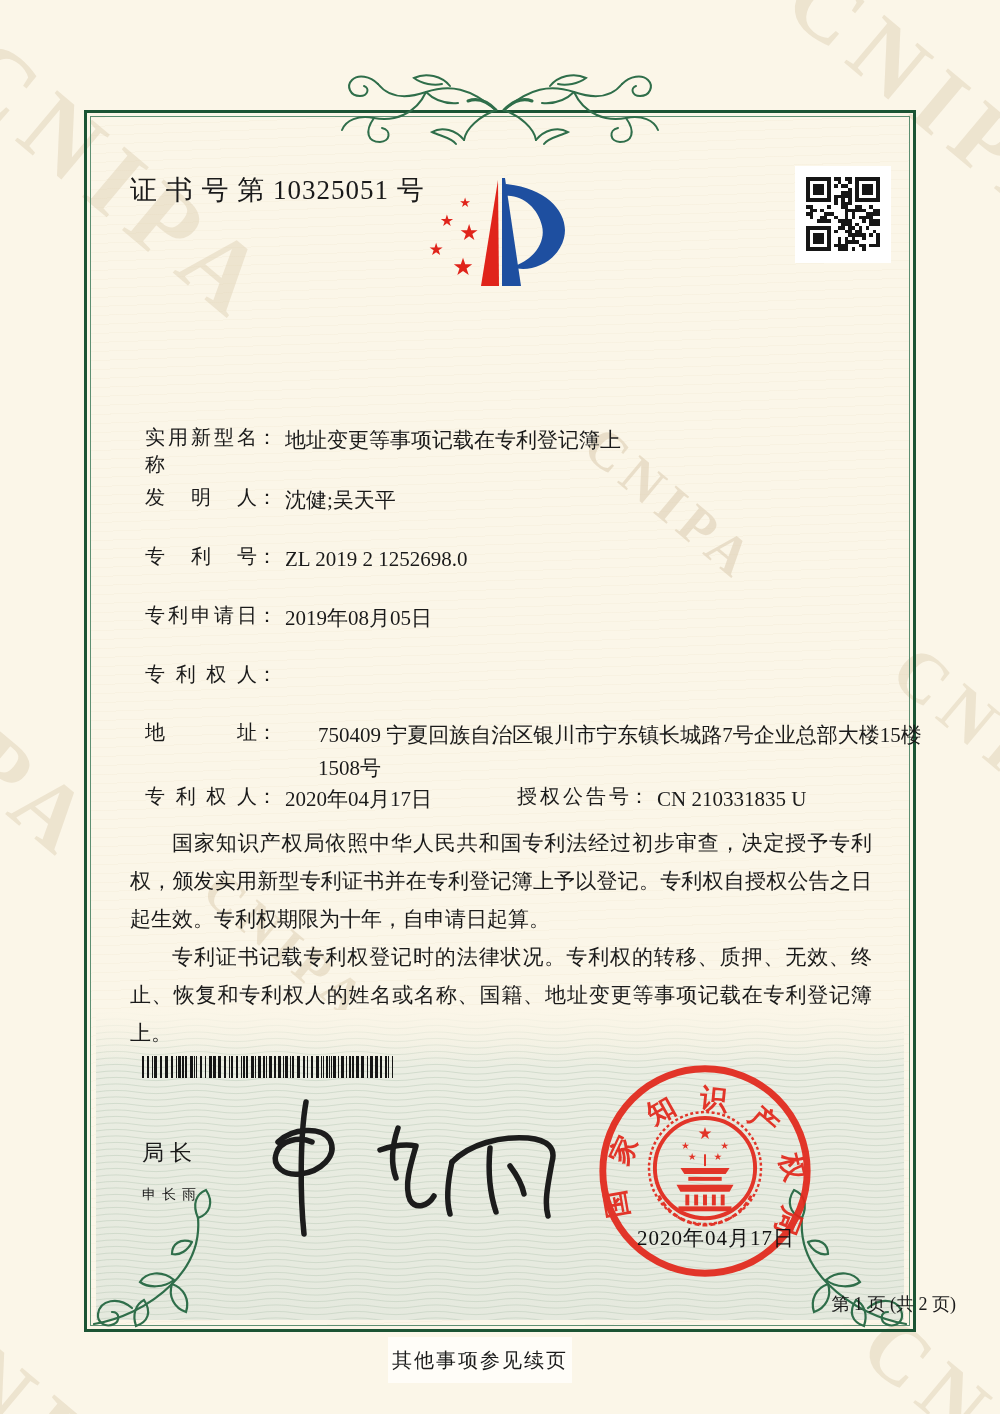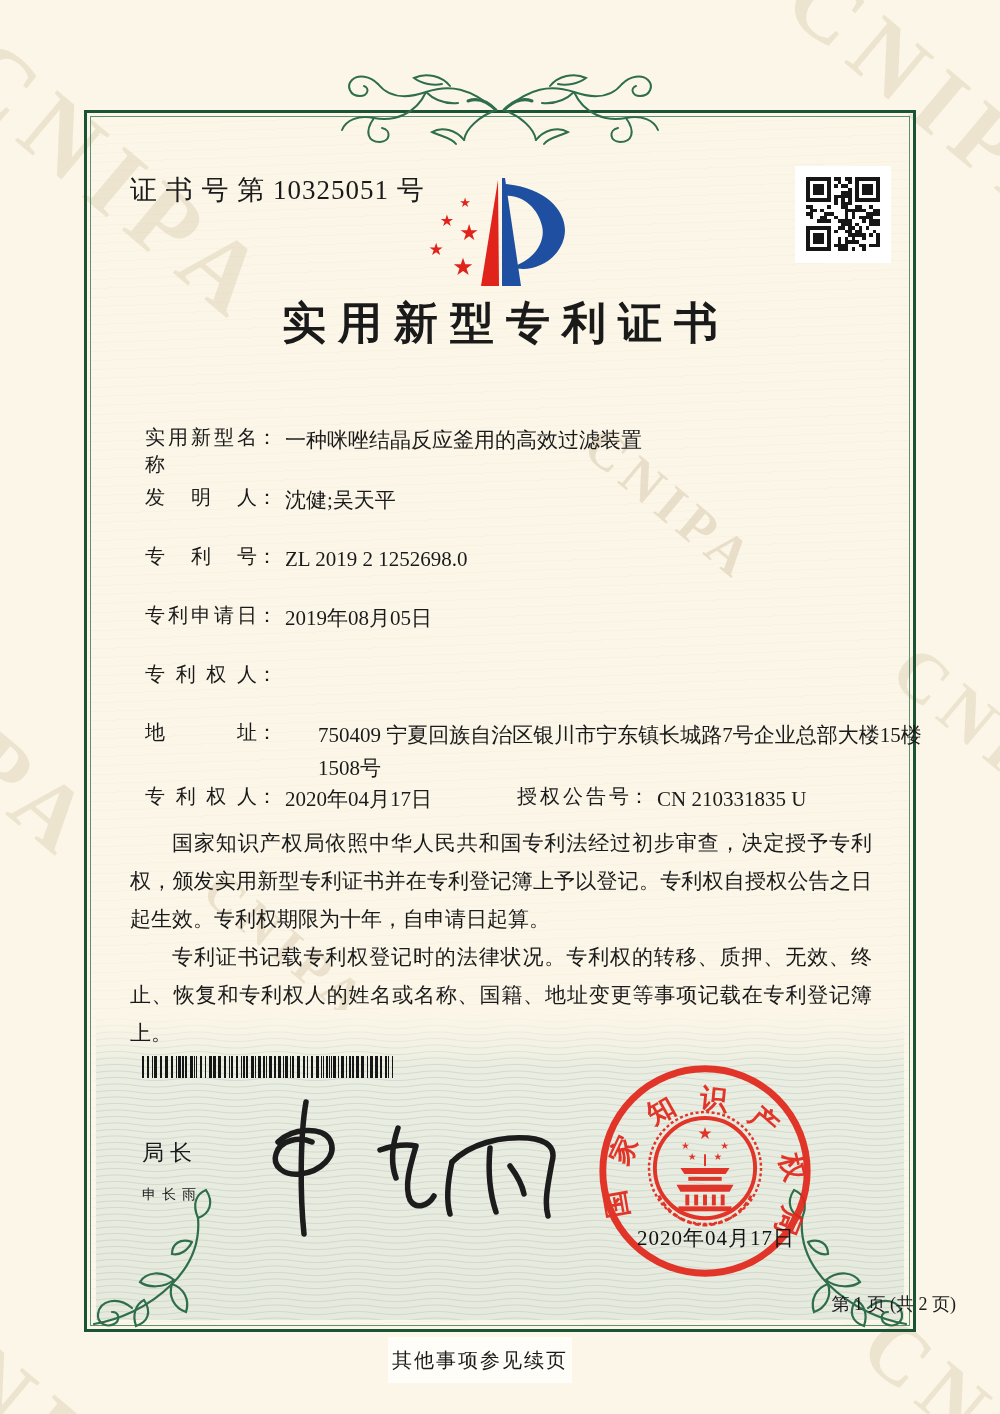--- a/index.html
+++ b/index.html
@@ -662,7 +662,6 @@
     <path d="M82,14 C124,18 146,44 140,68 C134,92 106,104 88,97 C110,90 122,72 118,56 C114,38 98,24 80,26 Z" fill="#1e4fa0"></path>
   </svg>
 
-  <div class="title">实用新型专利证书</div>
 
   <div class="field-row row-1">
     <span class="f-label">实用新型名称</span>

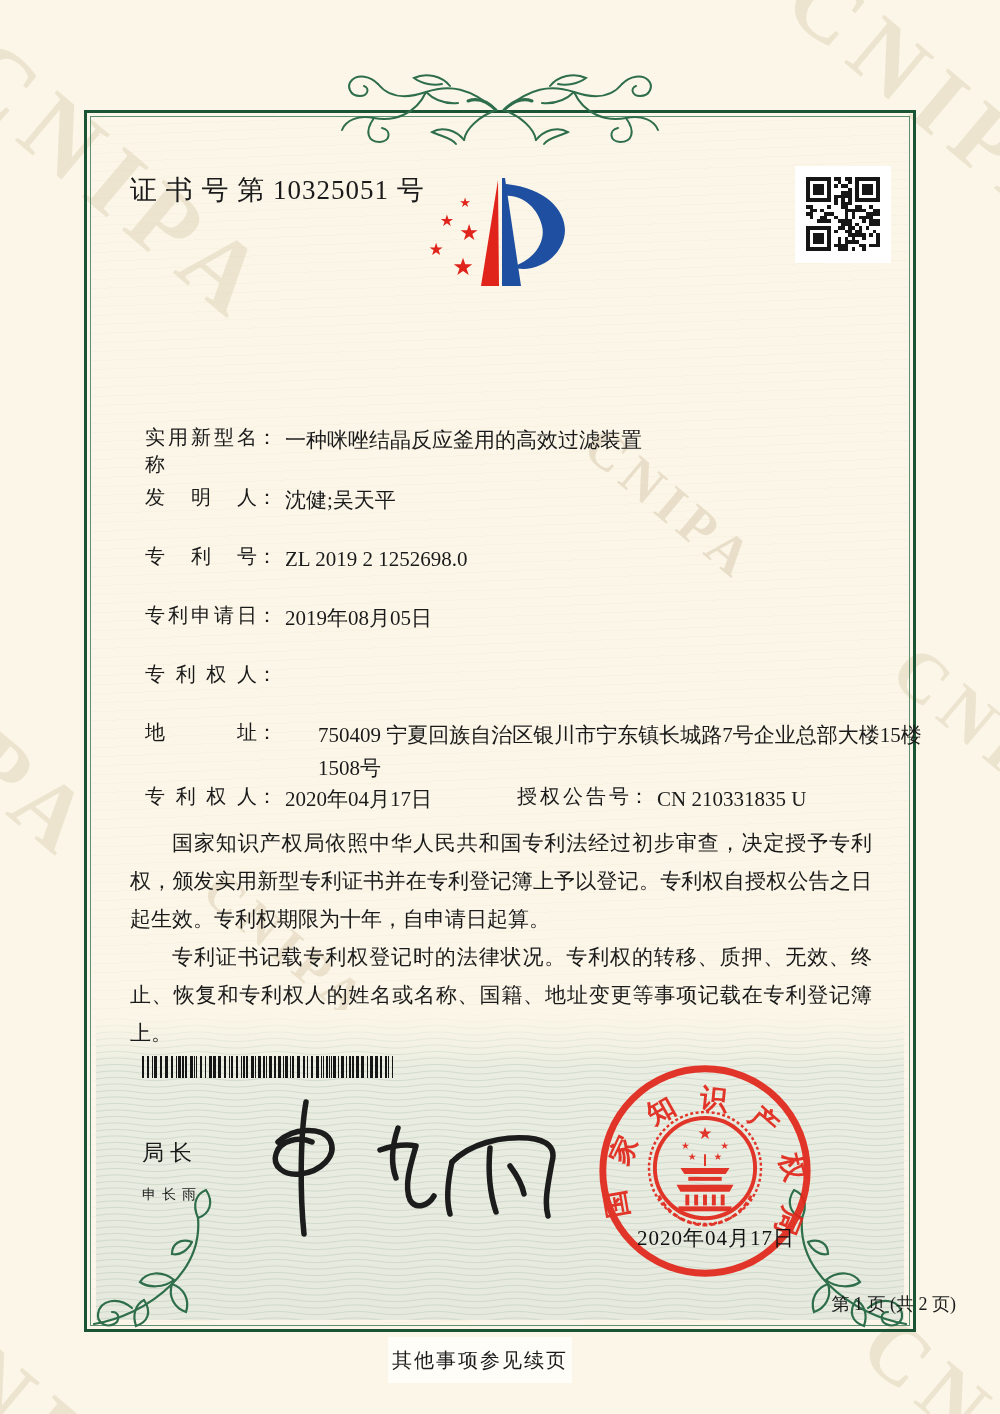--- a/index.html
+++ b/index.html
@@ -666,7 +666,7 @@
   <div class="field-row row-1">
     <span class="f-label">实用新型名称</span>
       <span class="f-colon">：</span>
-    <span class="f-value">一种咪唑结晶反应釜用的高效过滤装置</span>
+    <span class="f-value">地址变更等事项记载在专利登记簿上</span>
   </div>
   <div class="field-row row-2">
     <span class="f-label">发明人</span>

